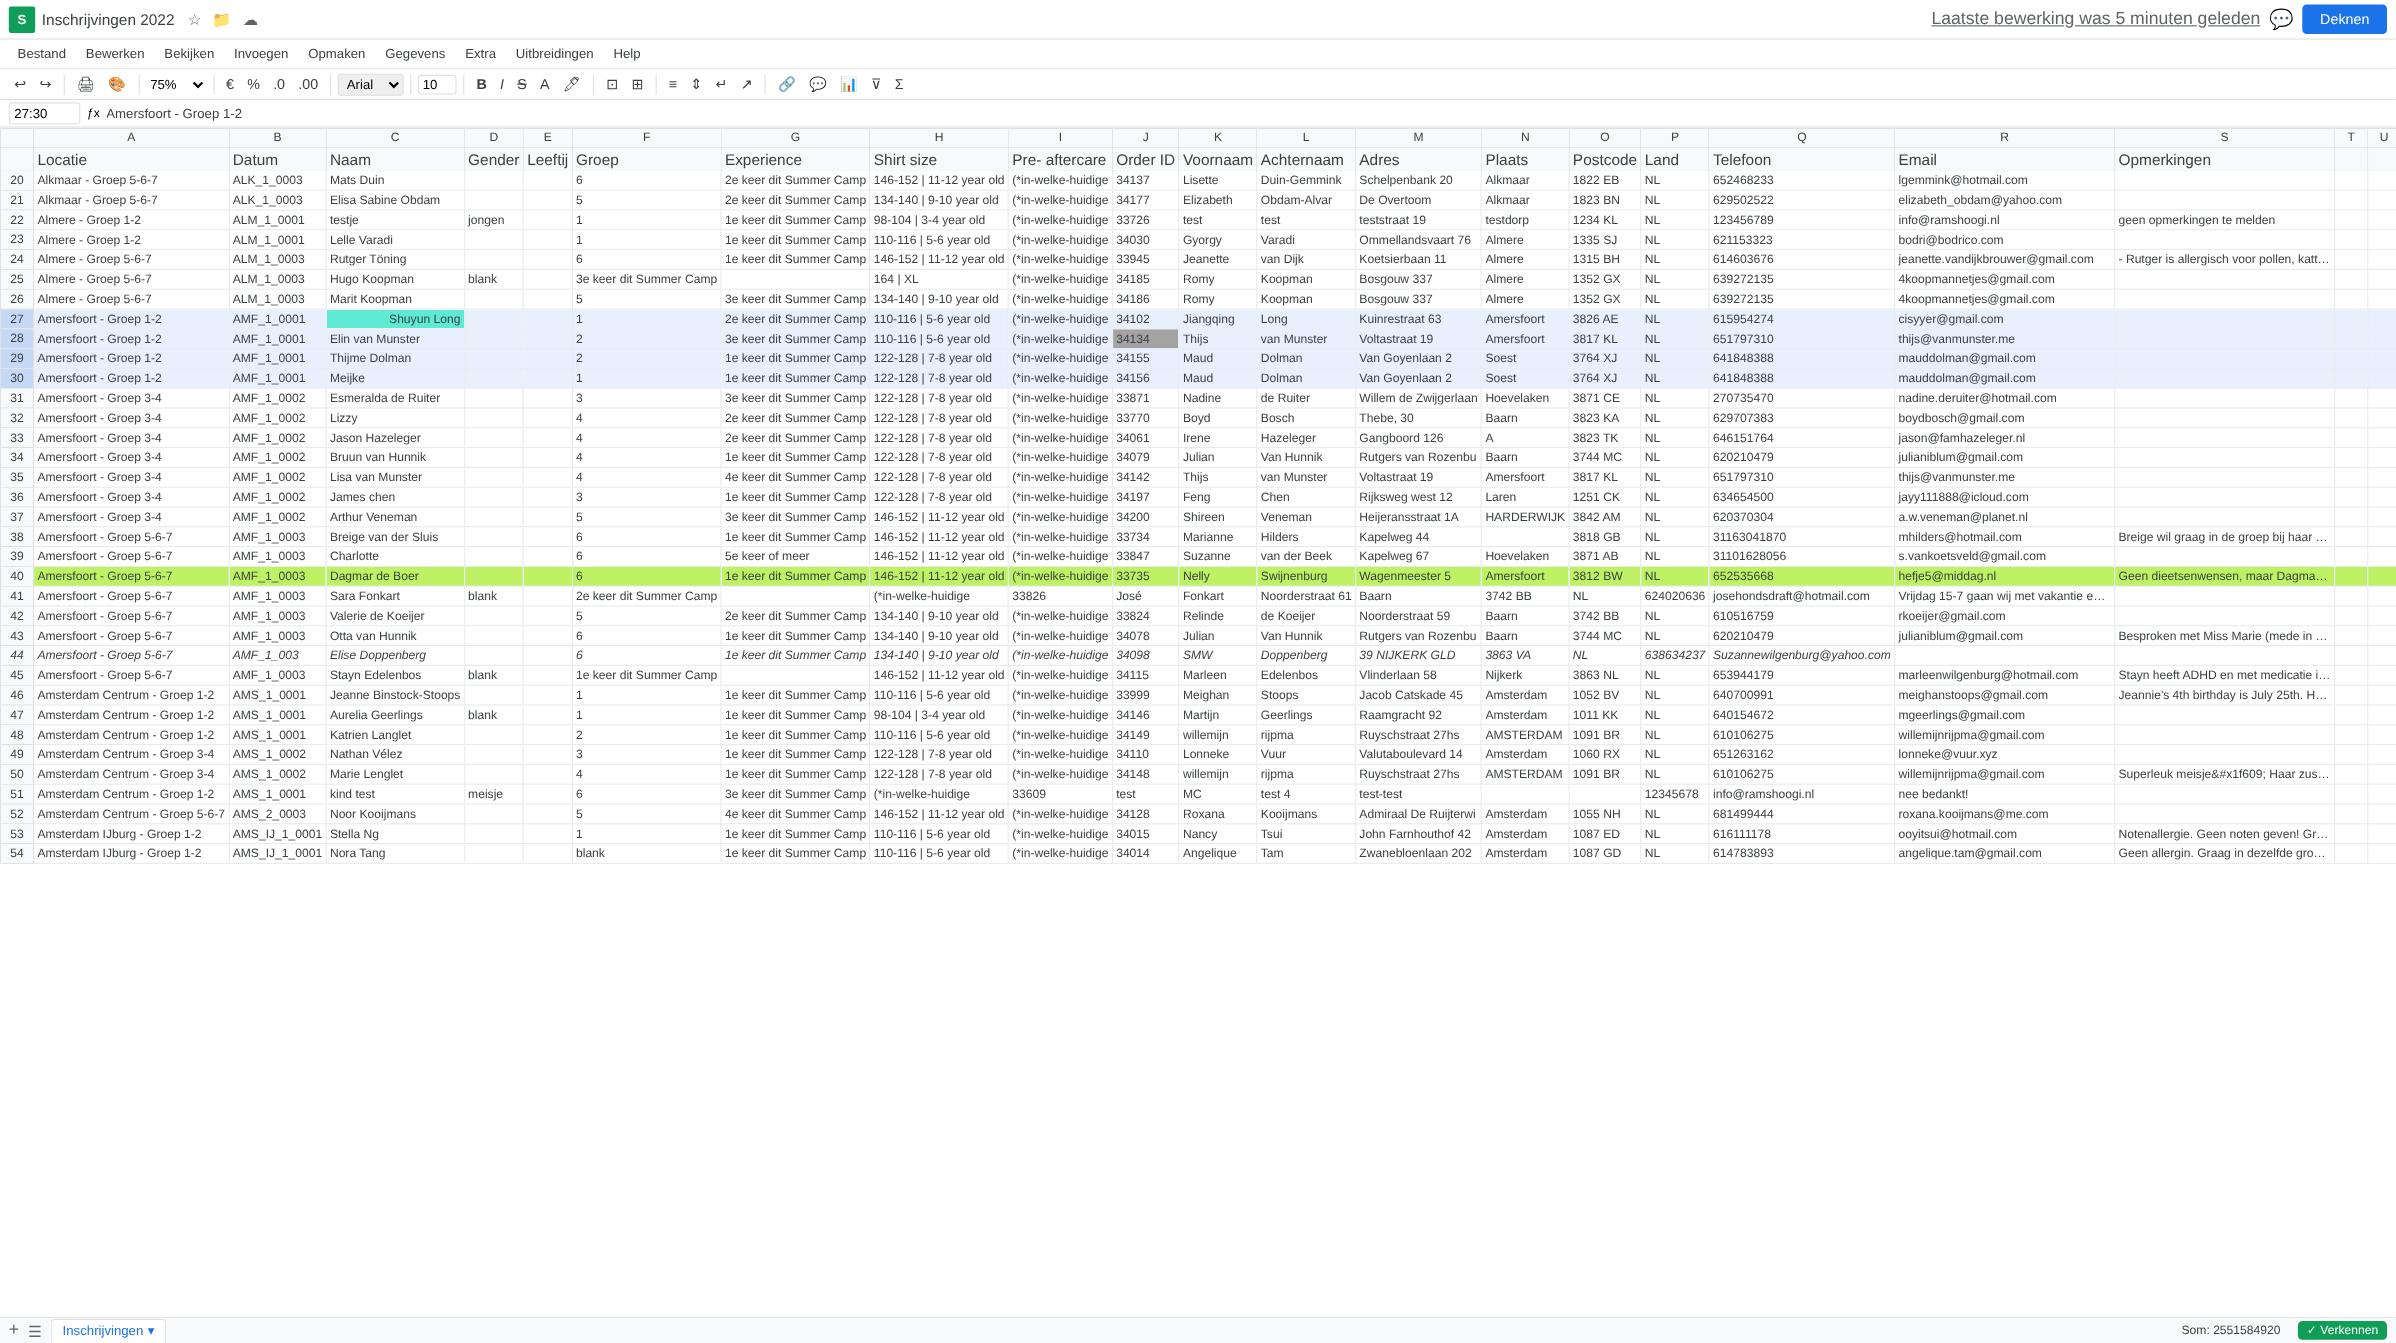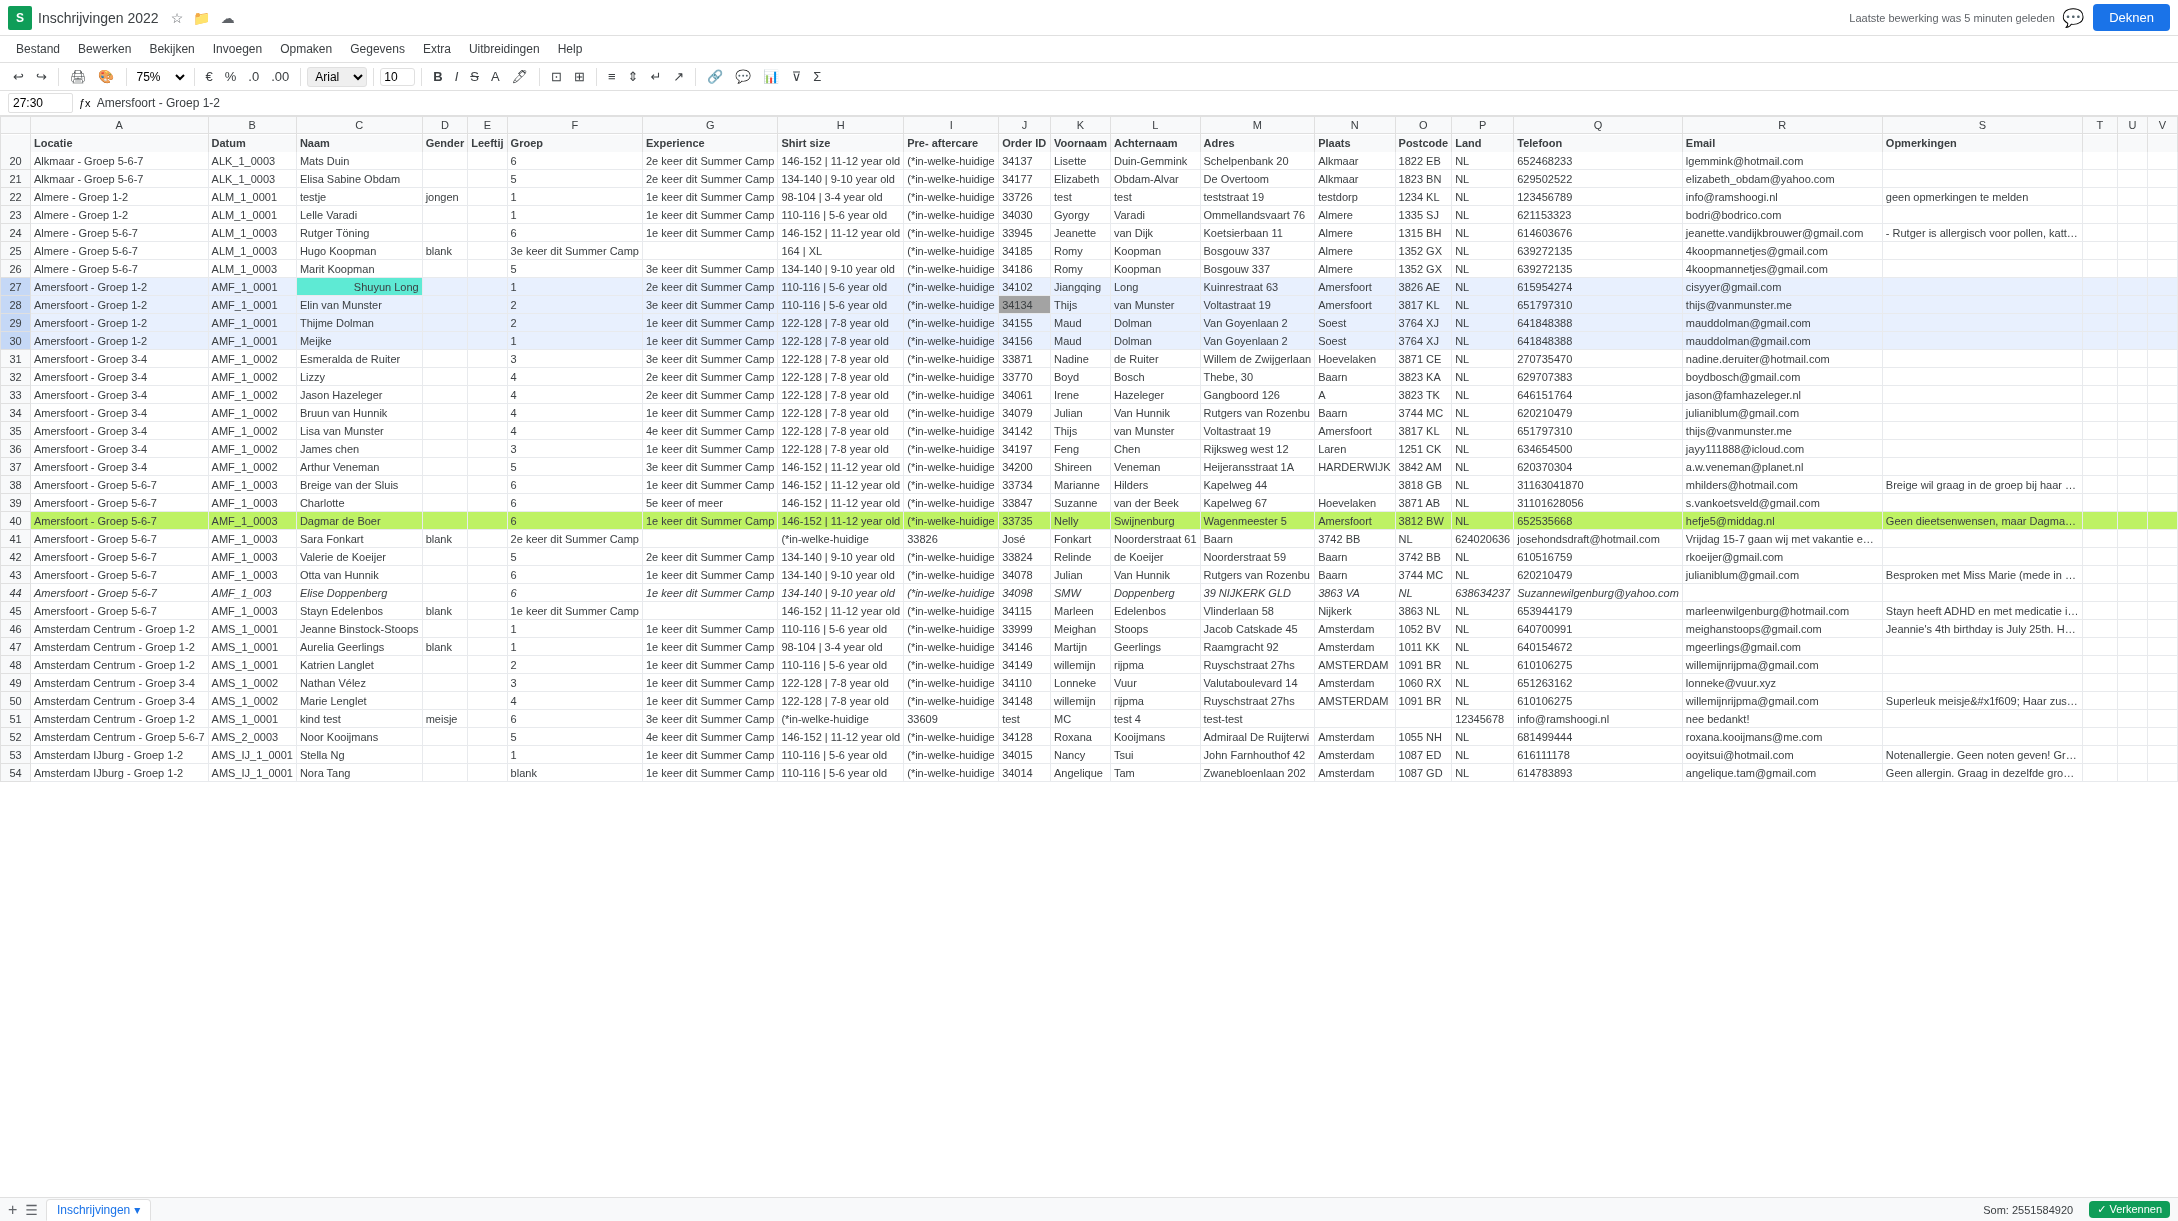--- a/index.html
+++ b/index.html
@@ -24,7 +24,7 @@
     #doc-title { font-size: 14px; color: #3c4043; margin-right: 4px; }
     .title-icon { color: #5f6368; font-size: 14px; margin: 0 2px; cursor: pointer; }
     #header-right { margin-left: auto; display: flex; align-items: center; gap: 8px; }
-    #last-saved { font-size: 11px; color: #5f6368; }
+    #last-saved { font-size: 16px; color: #5f6368; text-decoration: underline; }
     #comments-btn {
       background: none; border: none; cursor: pointer; font-size: 18px; color: #5f6368;
     }

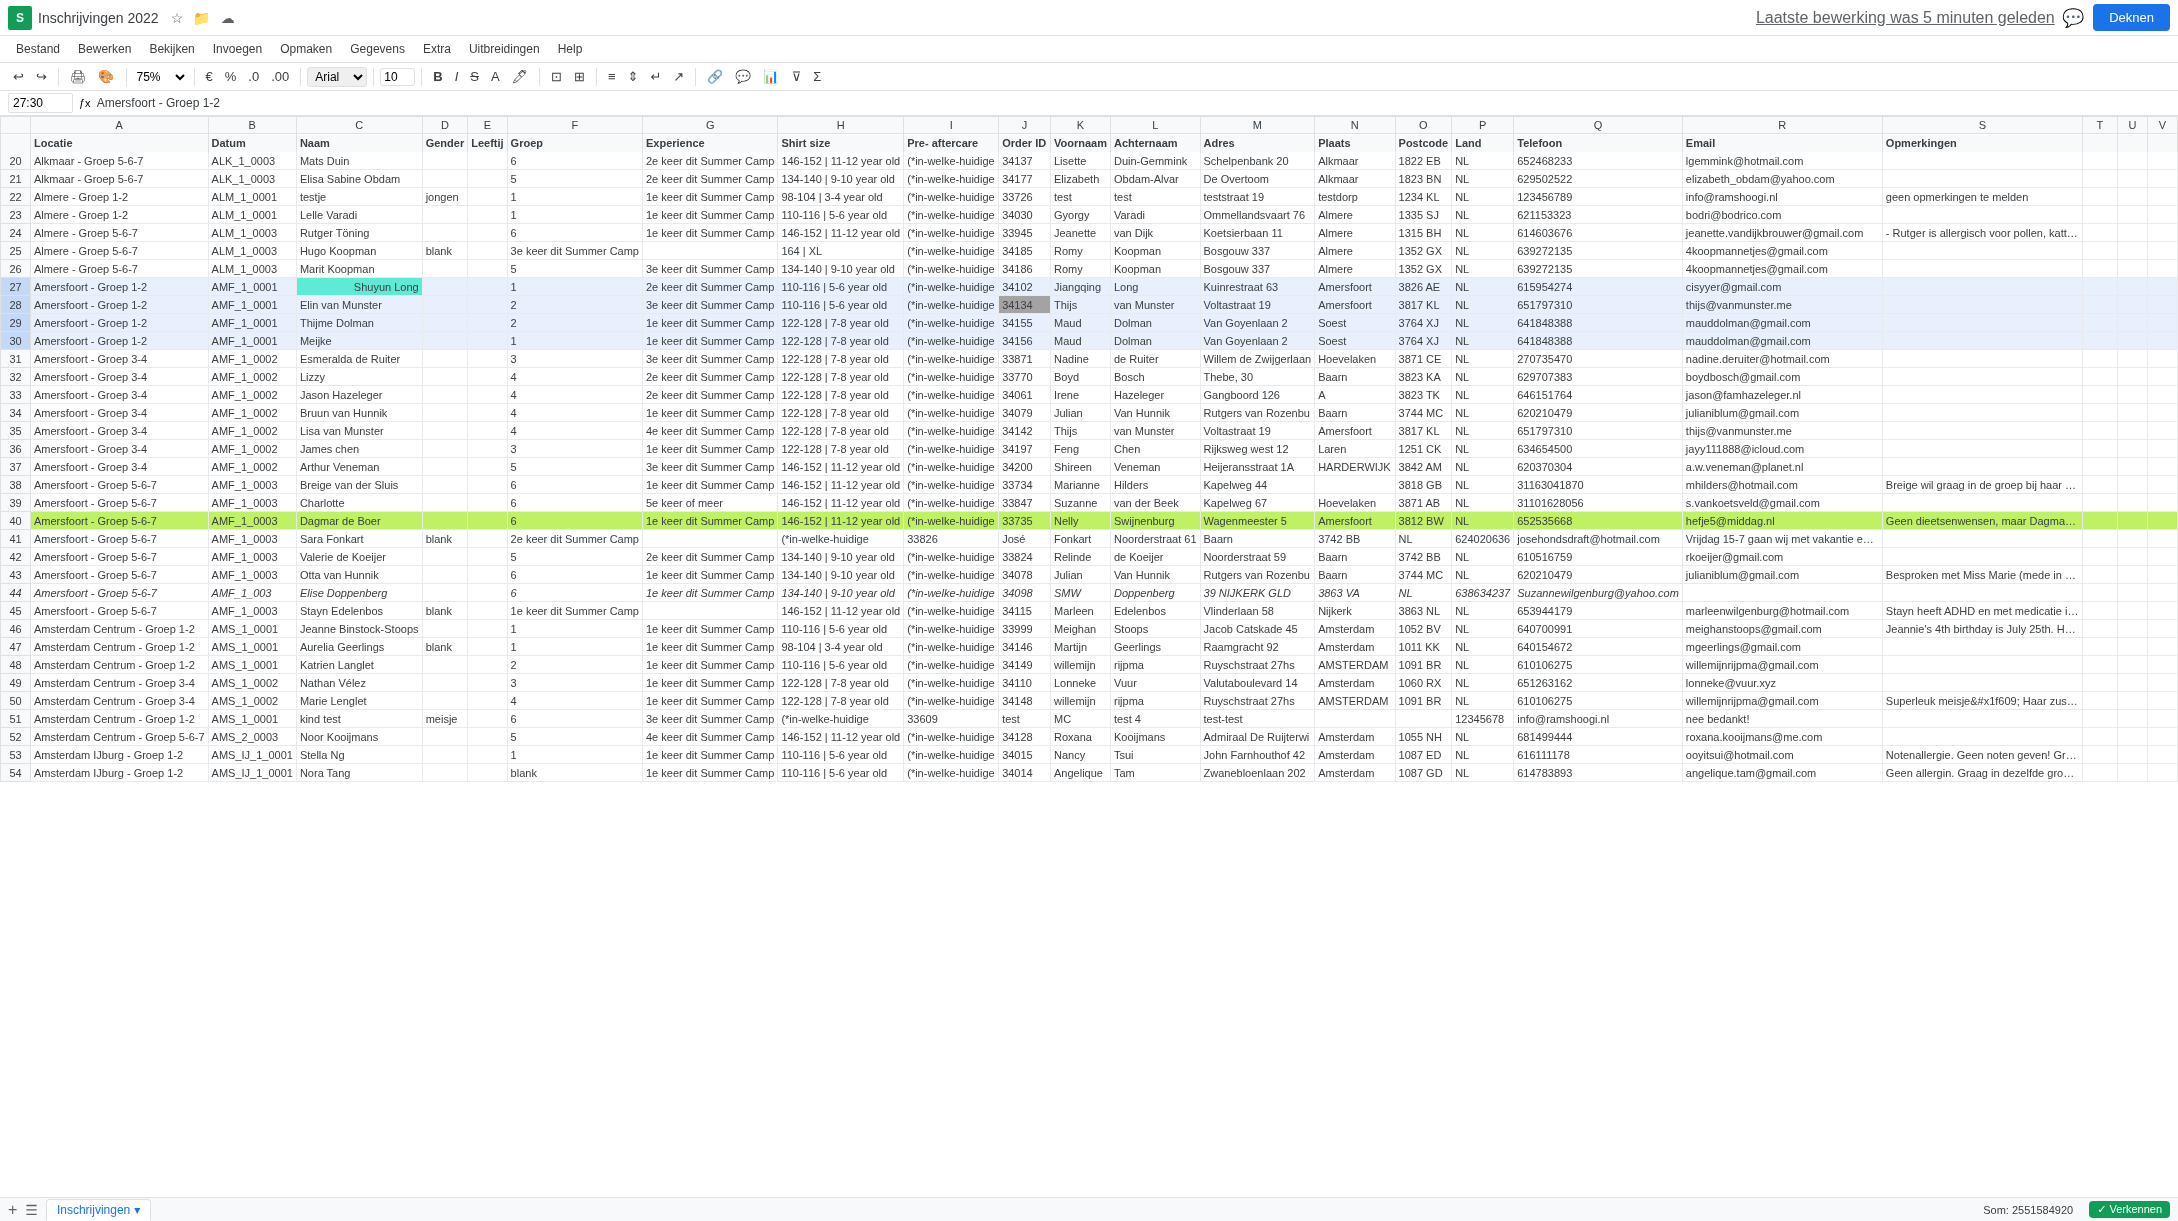--- a/index.html
+++ b/index.html
@@ -151,8 +151,8 @@
     
     .header-row td {
       background: #f8f9fa;
-      font-weight: 700;
-      font-size: 11px;
+      font-weight: 400;
+      font-size: 14px;
       border: 1px solid #e0e0e0;
       color: #3c4043;
       padding: 2px 3px;

